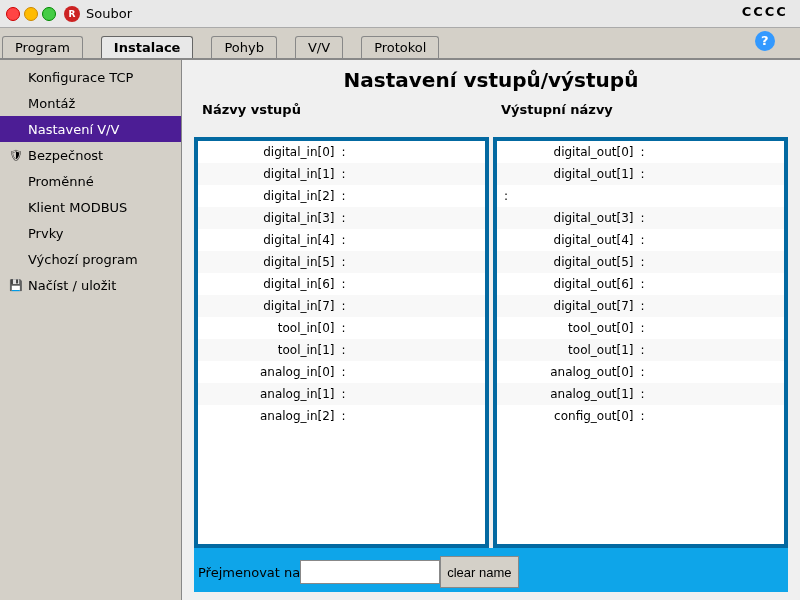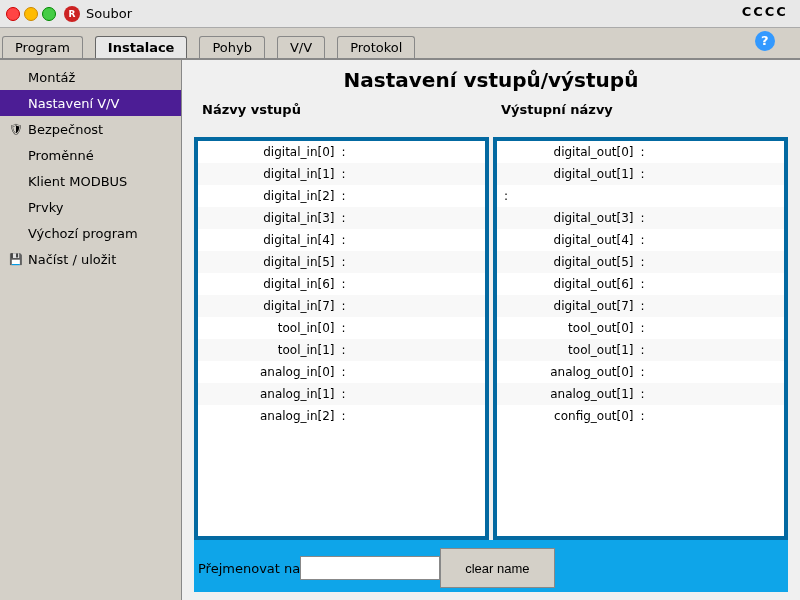--- a/index.html
+++ b/index.html
@@ -104,7 +104,7 @@
       background: #d4d0c8;
       cursor: pointer;
       font-size: 13px;
-      margin-right: 12px;
+      margin-right: 18px;
       border-radius: 3px 3px 0 0;
     }
     .tab.active {

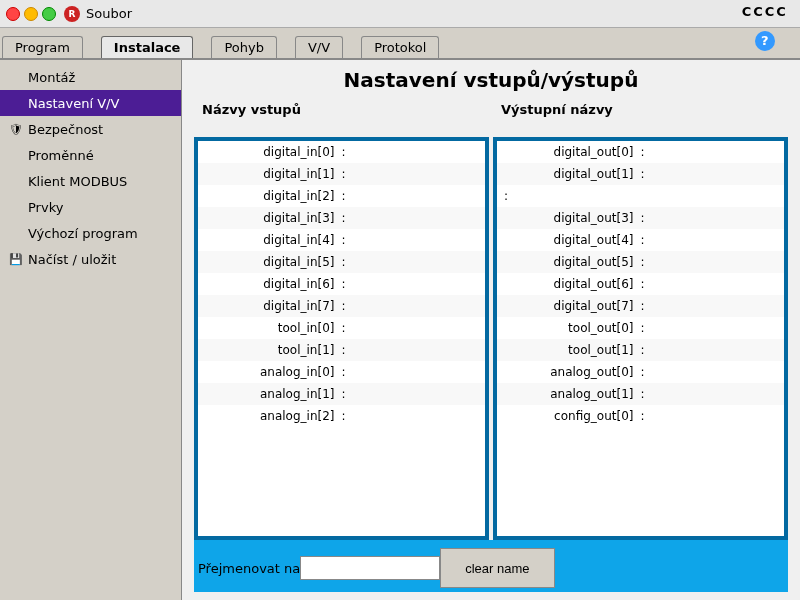--- a/index.html
+++ b/index.html
@@ -288,6 +288,10 @@
   <div class="sidebar">
     <div class="sidebar-item">
       <span class="sidebar-icon"></span>
+      <span>Konfigurace TCP</span>
+    </div>
+    <div class="sidebar-item">
+      <span class="sidebar-icon"></span>
       <span>Montáž</span>
     </div>
     <div class="sidebar-item active">

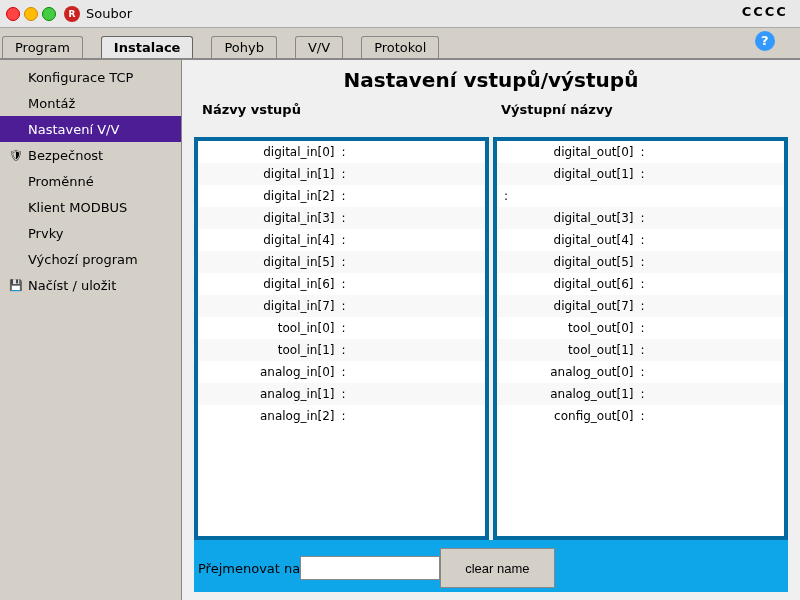--- a/index.html
+++ b/index.html
@@ -251,8 +251,8 @@
       padding: 2px 4px;
     }
     .rename-btn {
-      padding: 2px 24px;
-      height: 40px;
+      padding: 2px 6px;
+      height: 32px;
       border: 1px solid #888;
       background: #d4d0c8;
       font-size: 13px;

